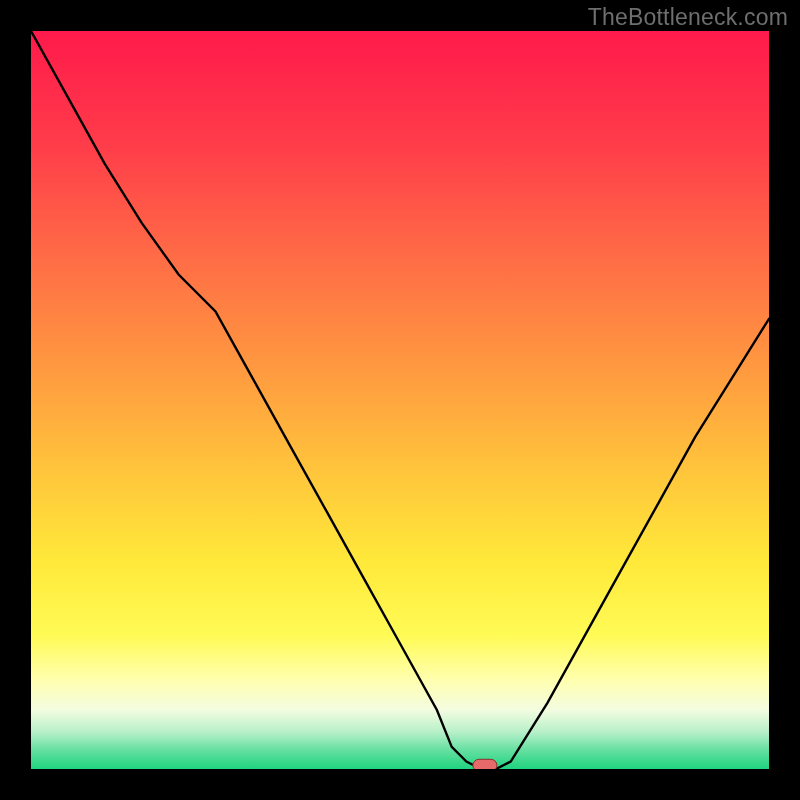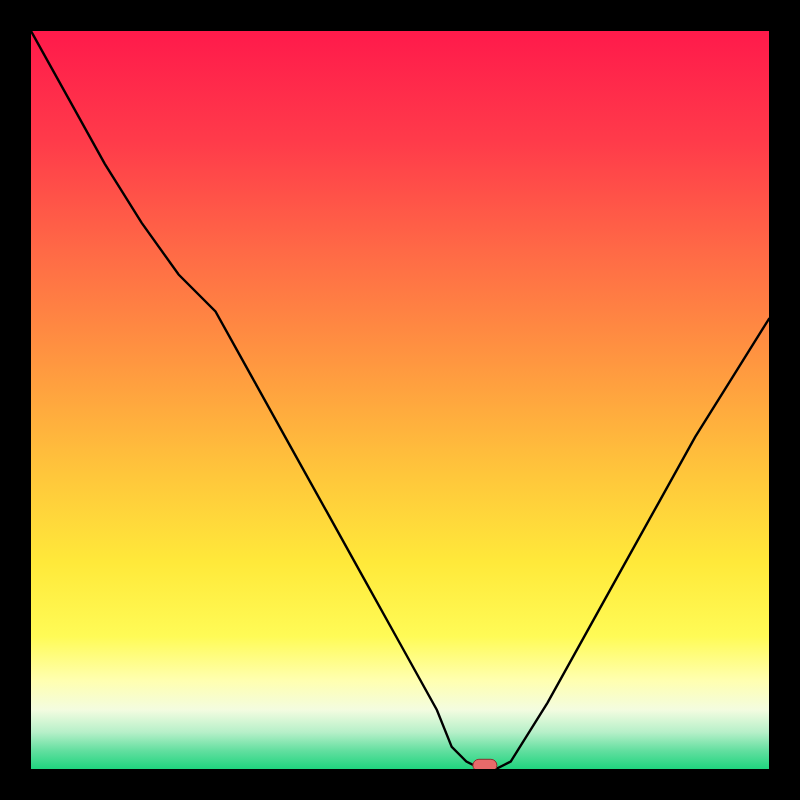--- a/index.html
+++ b/index.html
@@ -40,6 +40,7 @@
 <body>
 
 <div class="outer">
+  <div class="watermark">TheBottleneck.com</div>
 
   <div class="plot">
     <svg id="chart-svg" width="738" height="738" viewBox="0 0 738 738">

